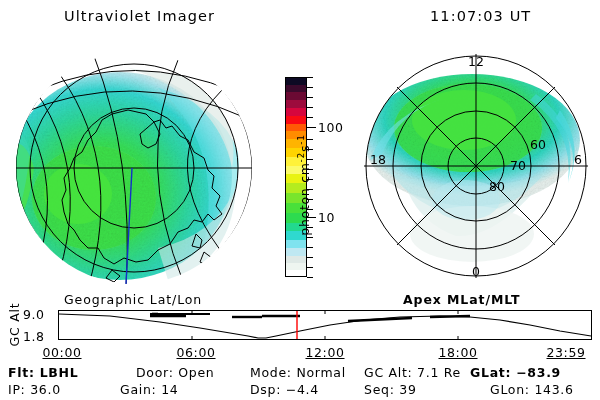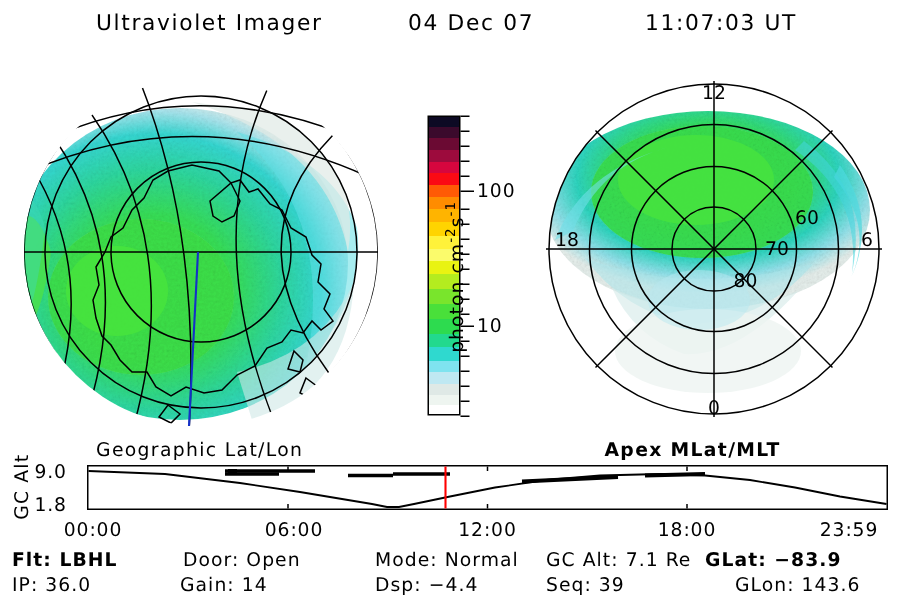--- a/index.html
+++ b/index.html
@@ -190,7 +190,6 @@
 
 <div id="header" class="abs">
   <div id="title-text" class="h-item">Ultraviolet Imager</div>
-  <div id="date-text" class="h-item">04 Dec 07</div>
   <div id="time-text" class="h-item">11:07:03 UT</div>
 </div>
 

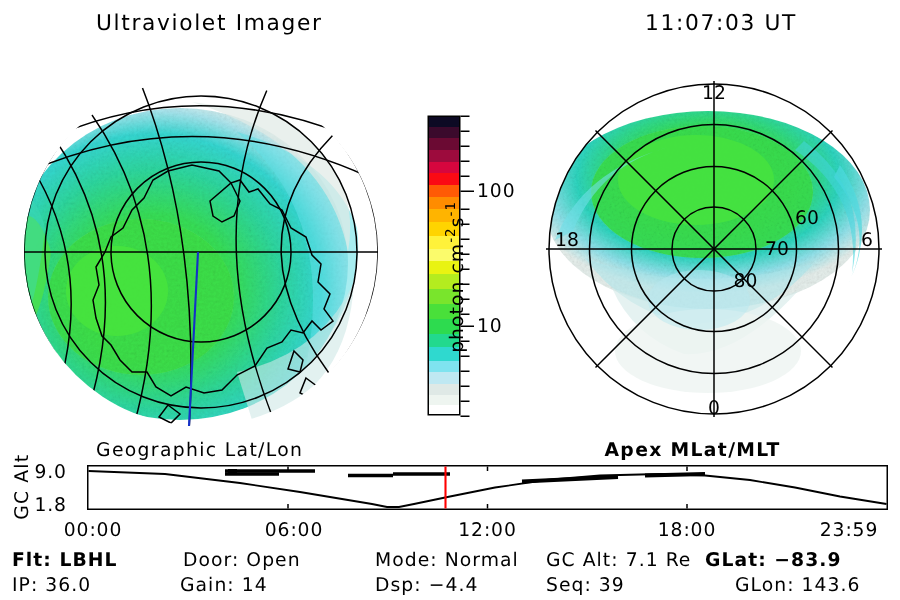--- a/index.html
+++ b/index.html
@@ -172,6 +172,7 @@
     letter-spacing: 0.6px;
     white-space: nowrap;
     transform: translateX(-50%);
+    text-decoration: underline;
   }
 
   

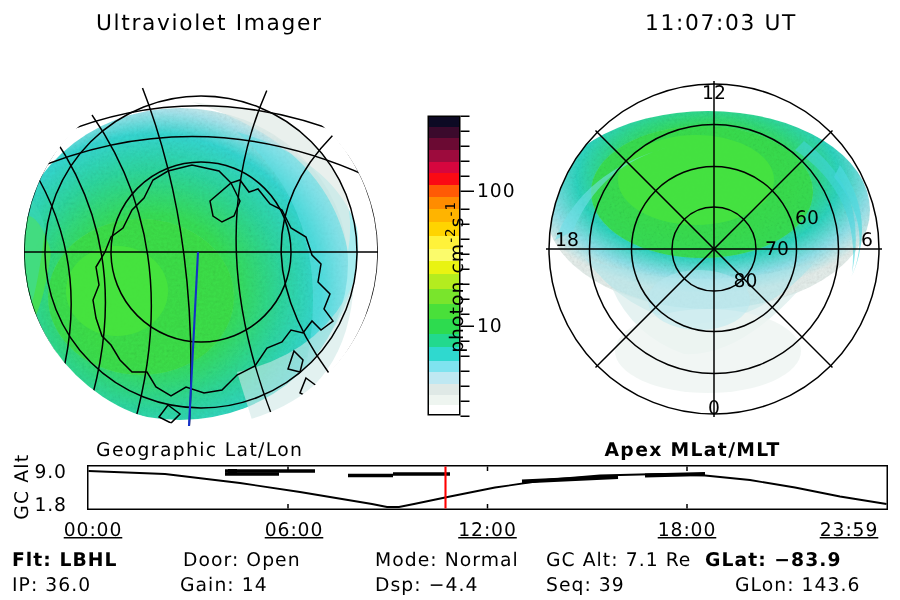--- a/index.html
+++ b/index.html
@@ -418,7 +418,7 @@
 
 <div id="status-block" class="abs">
   <div class="status-cell status-row0" style="left:8px;font-weight:bold;">Flt: LBHL</div>
-  <div class="status-cell status-row0" style="left:122px;">Door: Open</div>
+  <div class="status-cell status-row0" style="left:136px;">Door: Open</div>
   <div class="status-cell status-row0" style="left:250px;">Mode: Normal</div>
   <div class="status-cell status-row0" style="left:364px;">GC Alt: 7.1 Re</div>
   <div class="status-cell status-row0" style="left:470px;font-weight:bold;">GLat: −83.9</div>

